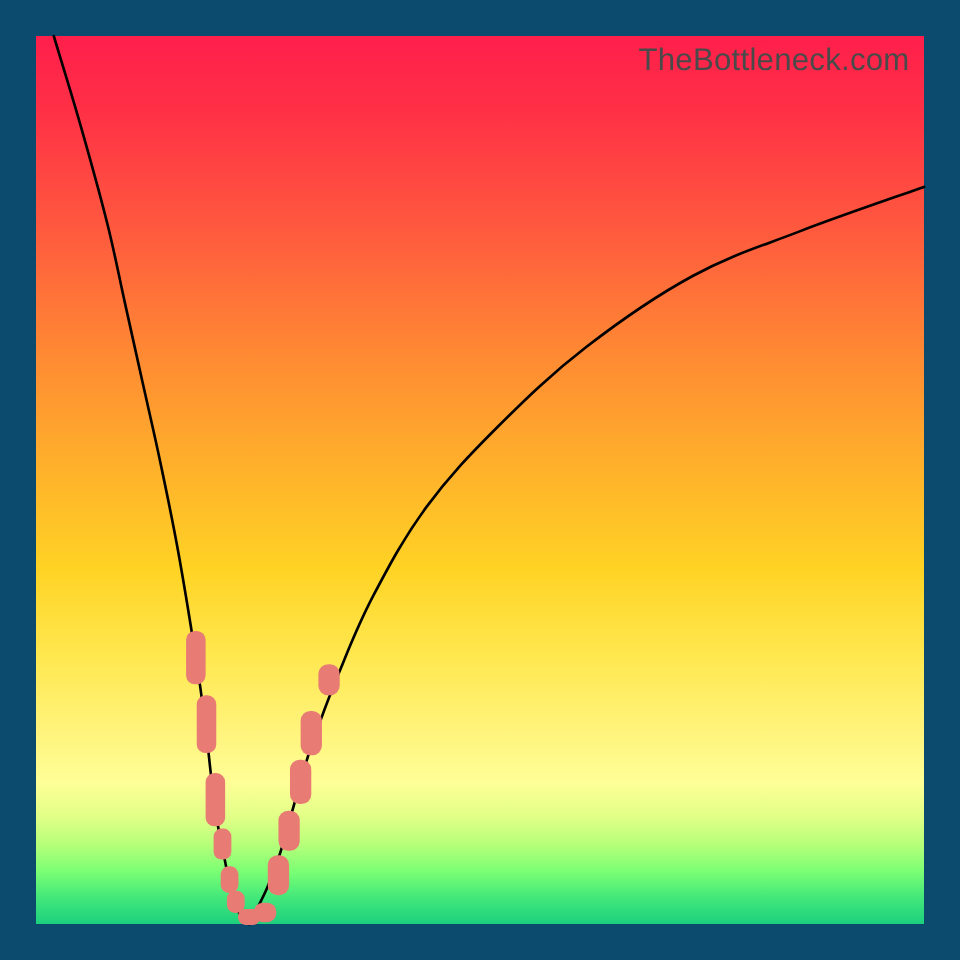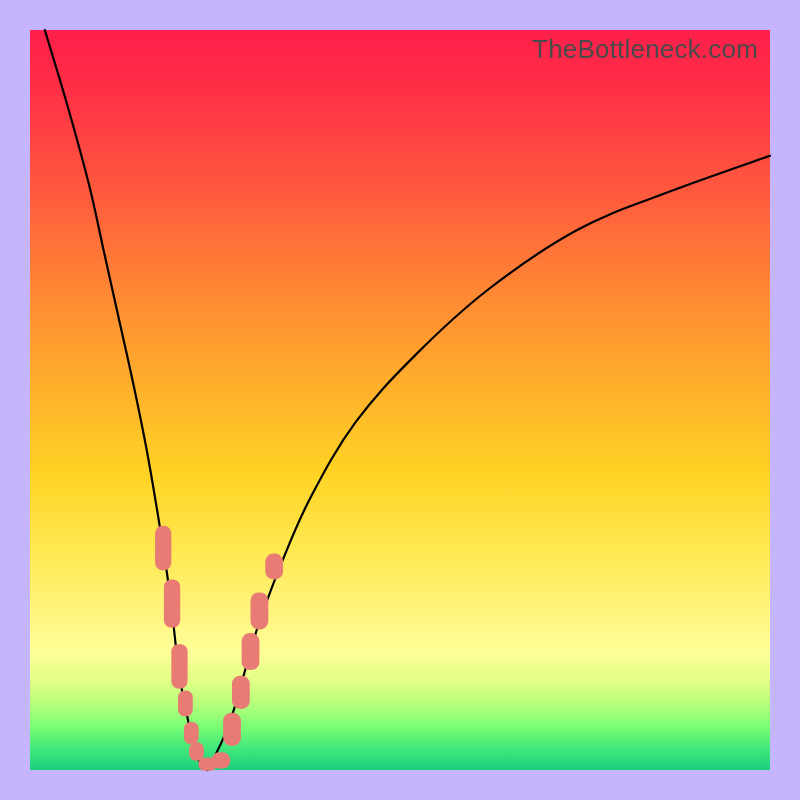--- a/index.html
+++ b/index.html
@@ -17,7 +17,7 @@
     top: 0;
     width: 800px;
     height: 800px;
-    background: #c4b5fd;
+    background: #0c4a6e;
   }
   .plot {
     position: absolute;

